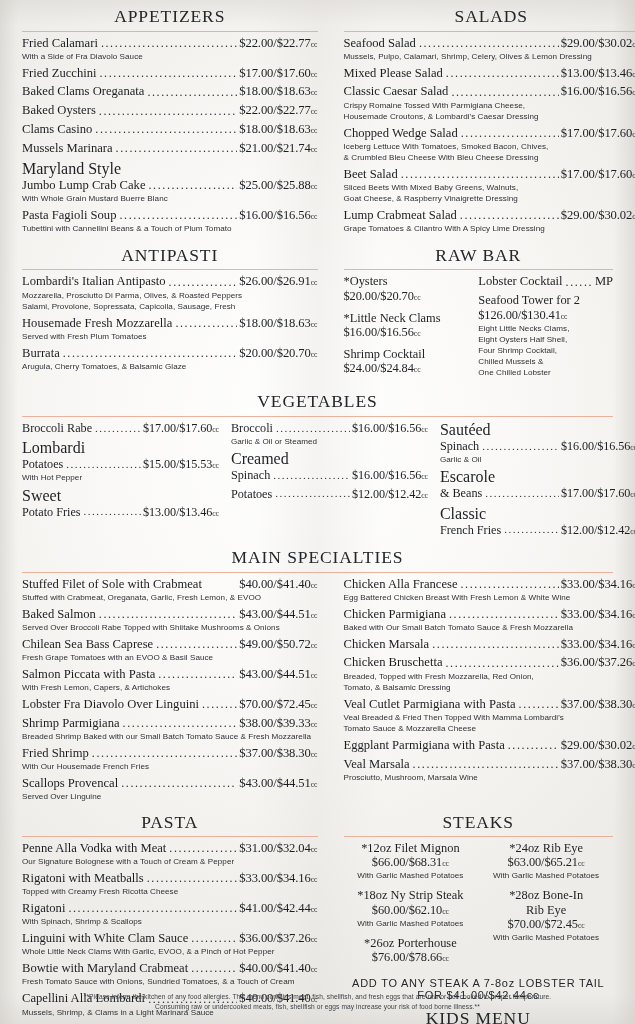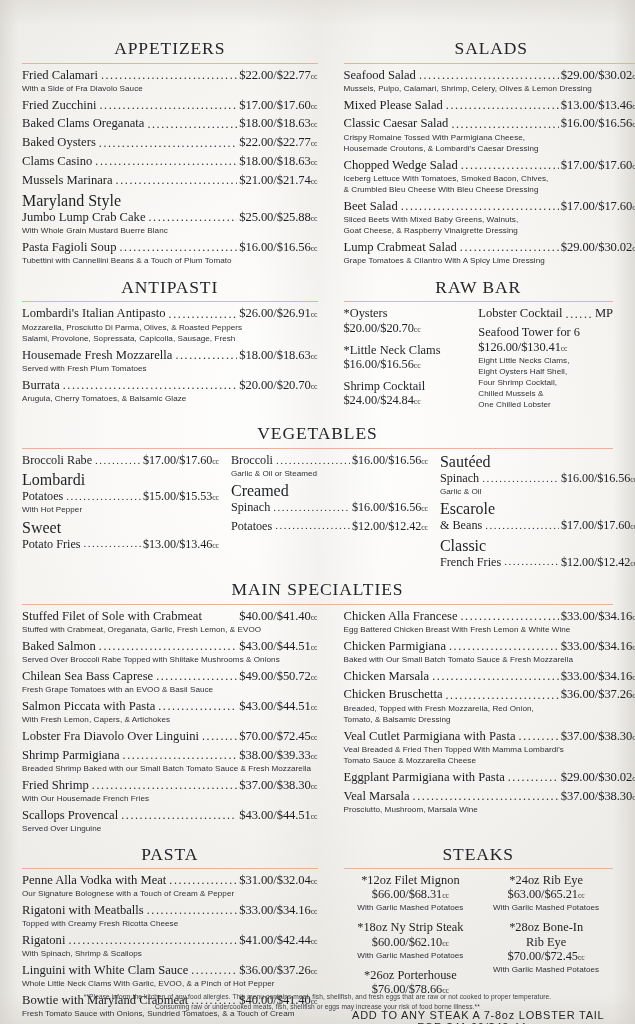--- a/index.html
+++ b/index.html
@@ -45,7 +45,7 @@
     position: absolute;
     inset: 0;
     z-index: 1;
-    padding: 40px 22px 10px 22px;
+    padding: 8px 22px 10px 22px;
   }
 
   

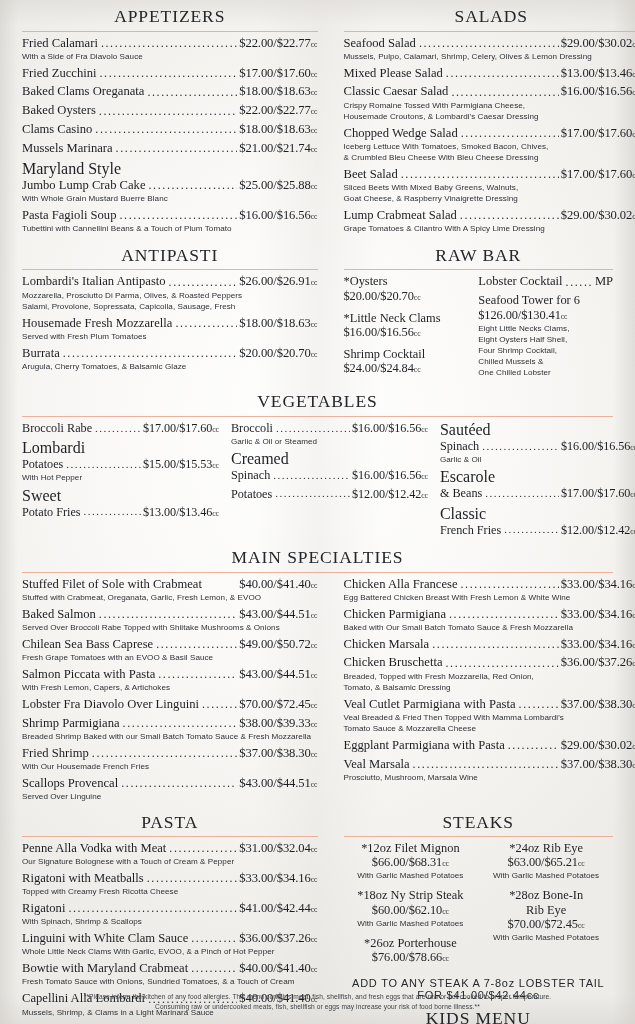--- a/index.html
+++ b/index.html
@@ -365,7 +365,7 @@
               </div>
             </div>
             <div class="blk">
-              <div class="bn">Seafood Tower for 6</div>
+              <div class="bn">Seafood Tower for 2</div>
               <div class="bp"><span class="pr">$126.00/$130.41<span class="cc">cc</span></span></div>
               <div class="desc">
                 <div>Eight Little Necks Clams,</div>

